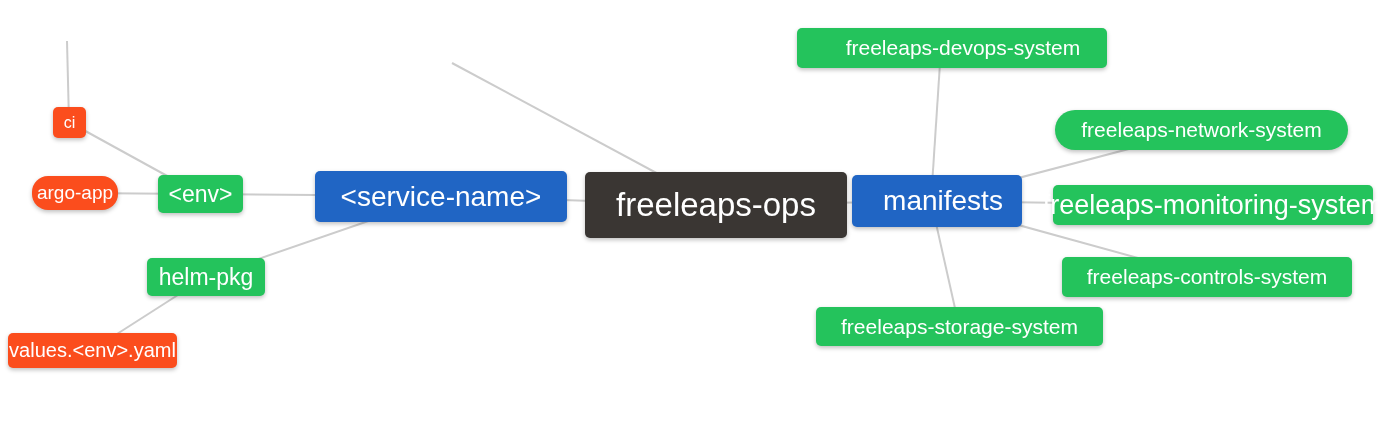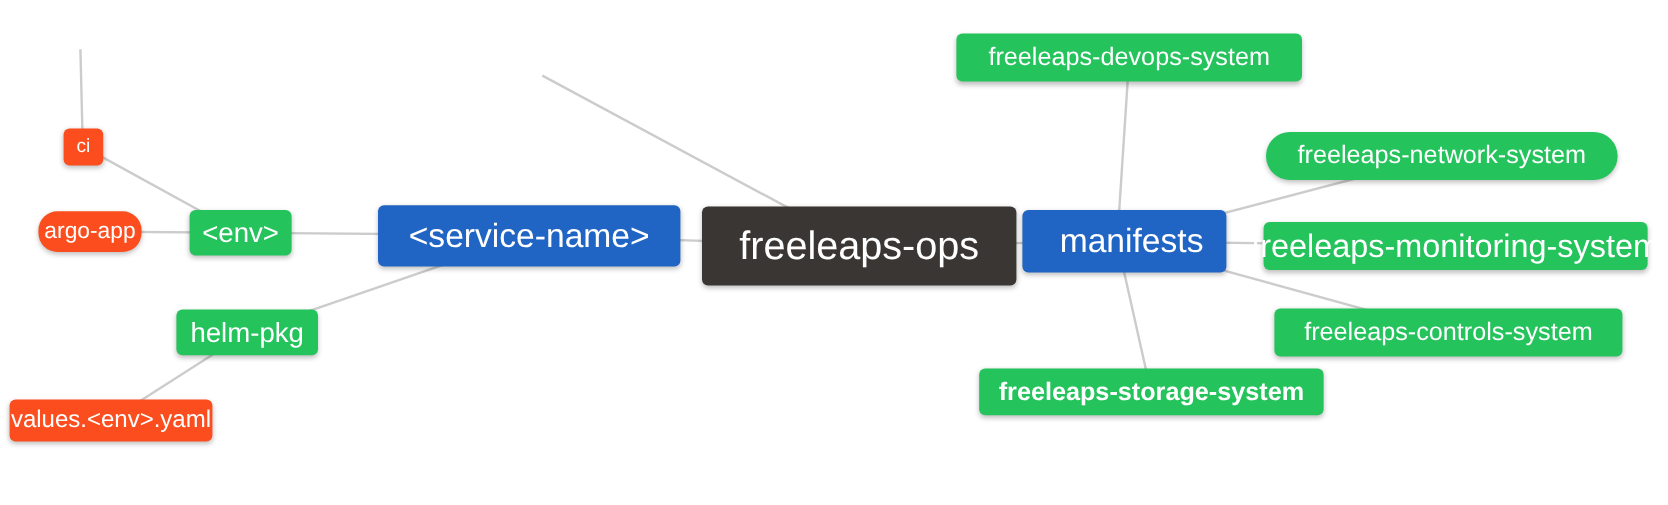--- a/index.html
+++ b/index.html
@@ -49,7 +49,7 @@
   .n-service     { left: 315px;  top: 171px; width: 252px; height: 51px; font-size: 28px; }
   .n-ops         { left: 585px;  top: 172px; width: 262px; height: 66px; font-size: 33px; }
   .n-manifests   { left: 852px;  top: 175px; width: 158px; height: 52px; font-size: 28px; padding-left: 12px; }
-  .n-devops      { left: 797px;  top: 28px;  width: 288px; height: 40px; font-size: 21px; }
+  .n-devops      { left: 797px;  top: 28px;  width: 288px; height: 40px; font-size: 21px; padding-left: 22px; }
   .n-network     { left: 1055px; top: 110px; width: 293px; height: 40px; font-size: 21px; border-radius: 20px; }
   .n-monitoring  { left: 1053px; top: 185px; width: 320px; height: 40px; font-size: 27px; }
   .n-controls    { left: 1062px; top: 257px; width: 290px; height: 40px; font-size: 21px; }

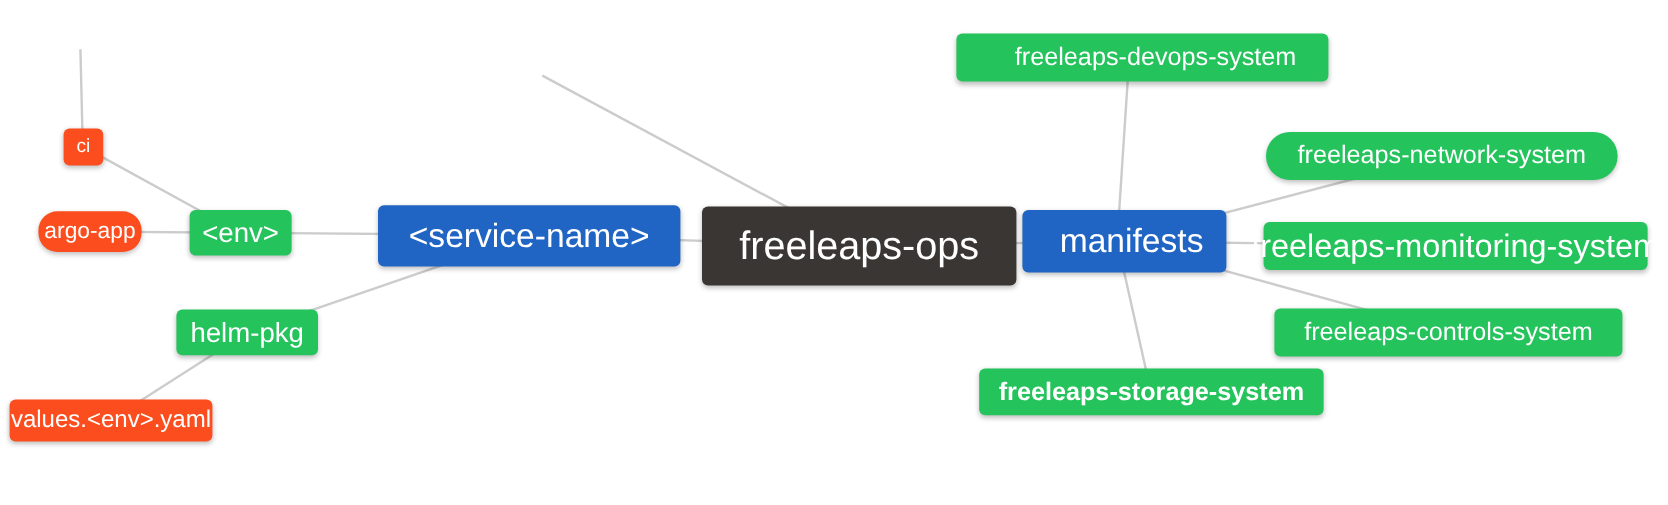--- a/index.html
+++ b/index.html
@@ -53,7 +53,7 @@
   .n-network     { left: 1055px; top: 110px; width: 293px; height: 40px; font-size: 21px; border-radius: 20px; }
   .n-monitoring  { left: 1053px; top: 185px; width: 320px; height: 40px; font-size: 27px; }
   .n-controls    { left: 1062px; top: 257px; width: 290px; height: 40px; font-size: 21px; }
-  .n-storage     { left: 816px;  top: 307px; width: 287px; height: 39px; font-size: 21px; font-weight: bold; }
+  .n-storage     { left: 816px;  top: 307px; width: 287px; height: 39px; font-size: 21px; }
 </style>
 </head>
 <body>

